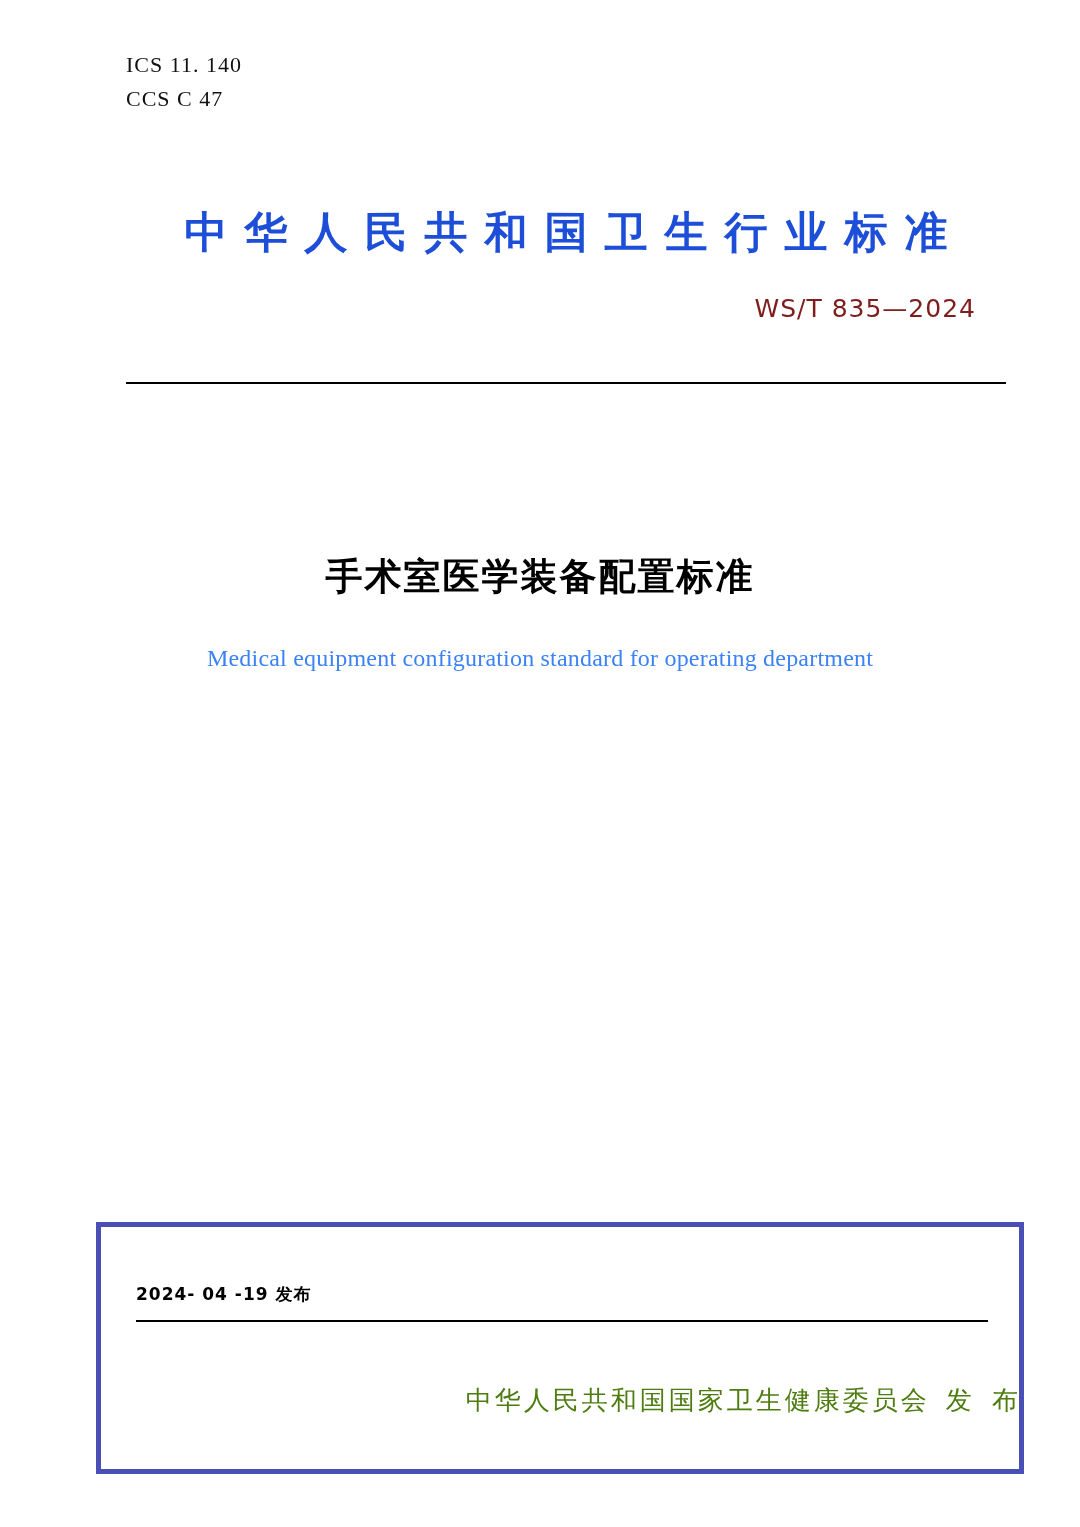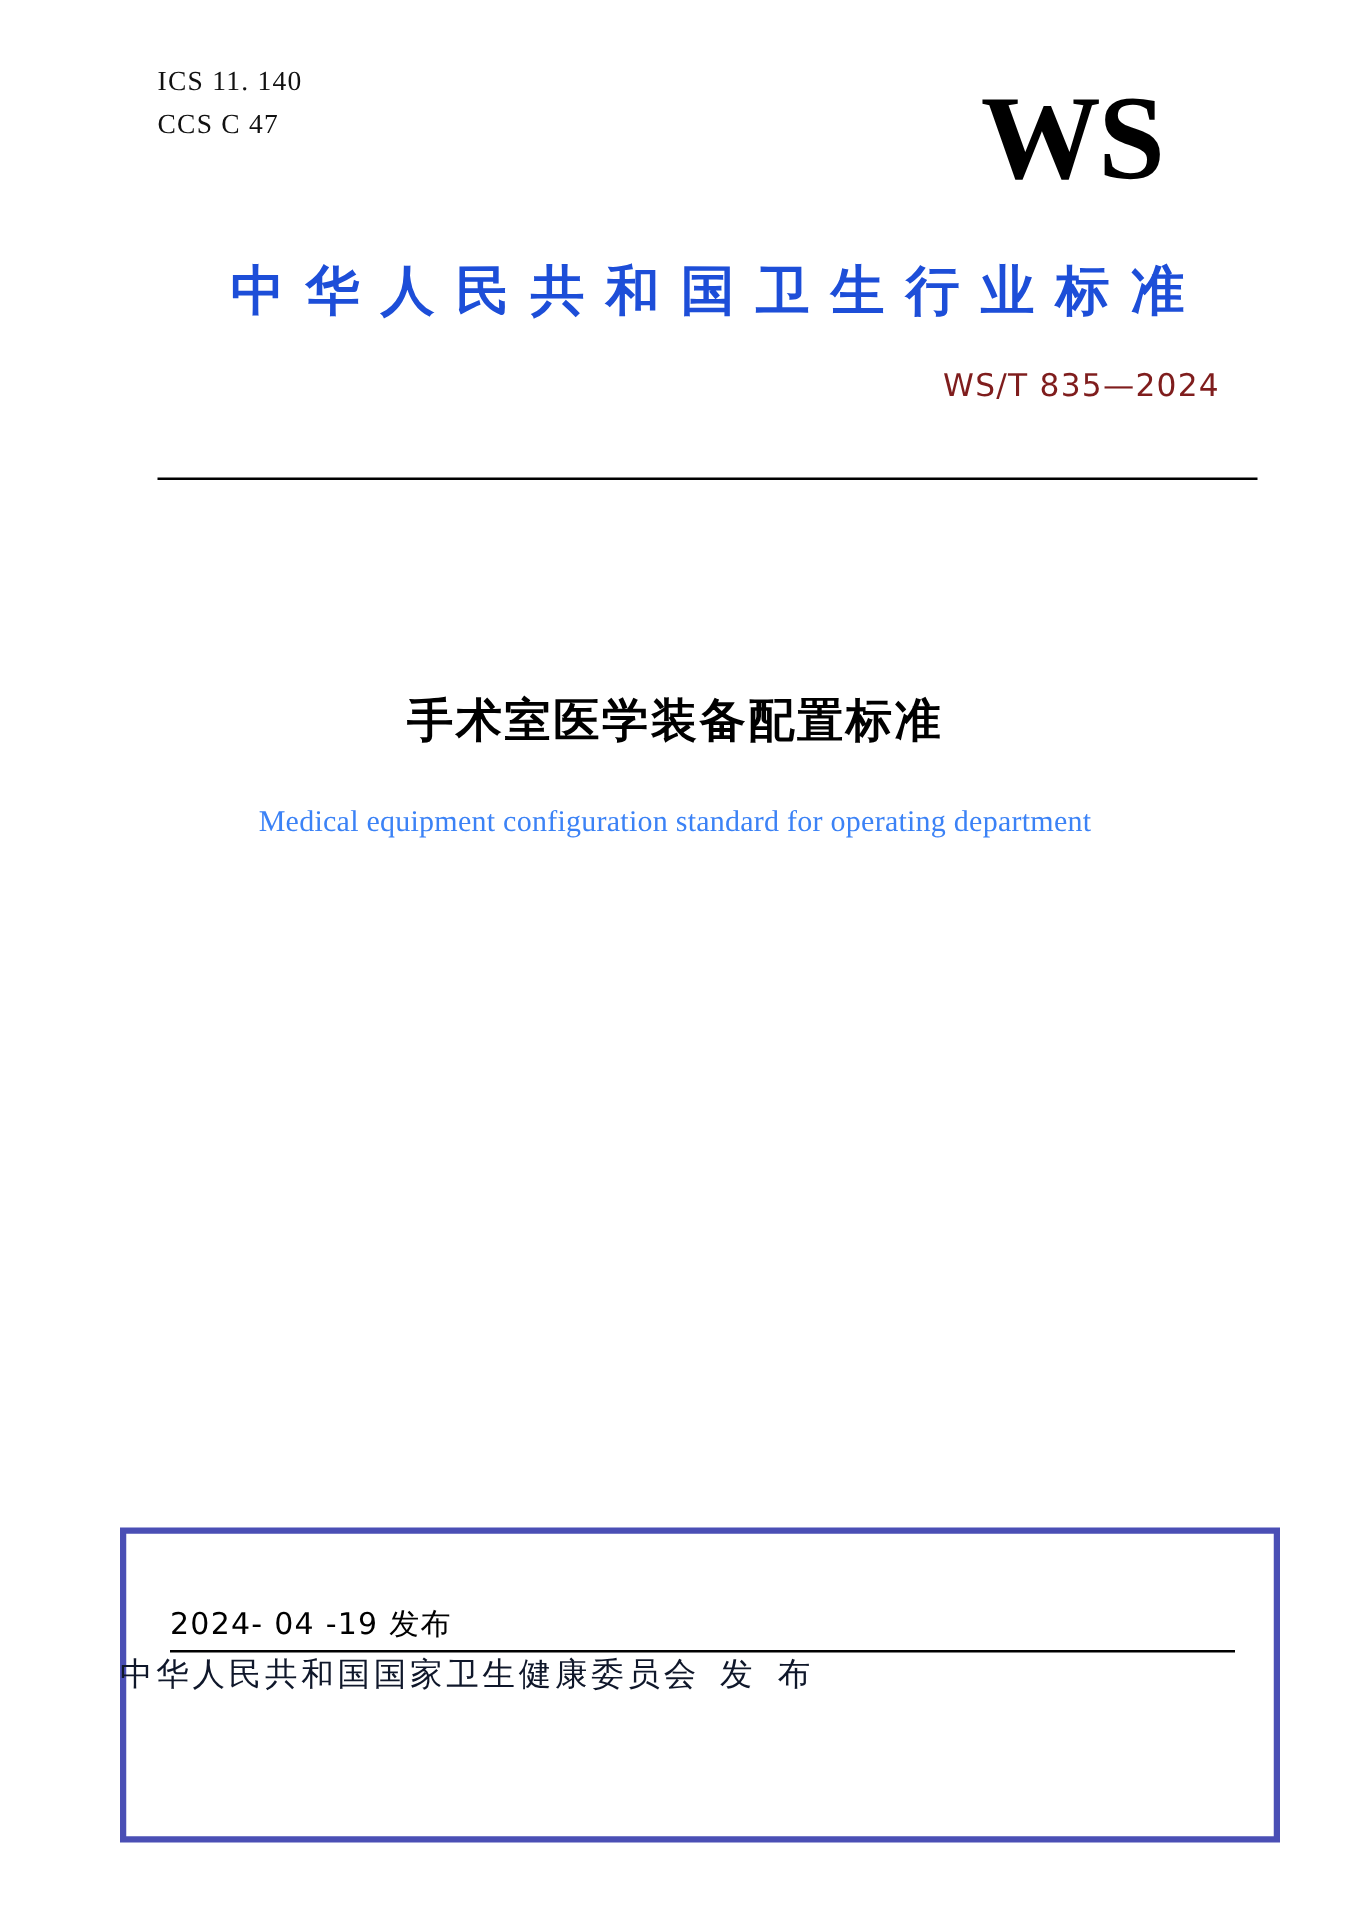--- a/index.html
+++ b/index.html
@@ -165,7 +165,6 @@
     <div class="ics-line">CCS C 47</div>
   </div>
 
-  <div class="ws-logo">WS</div>
 
   <div class="main-title">中华人民共和国卫生行业标准</div>
 

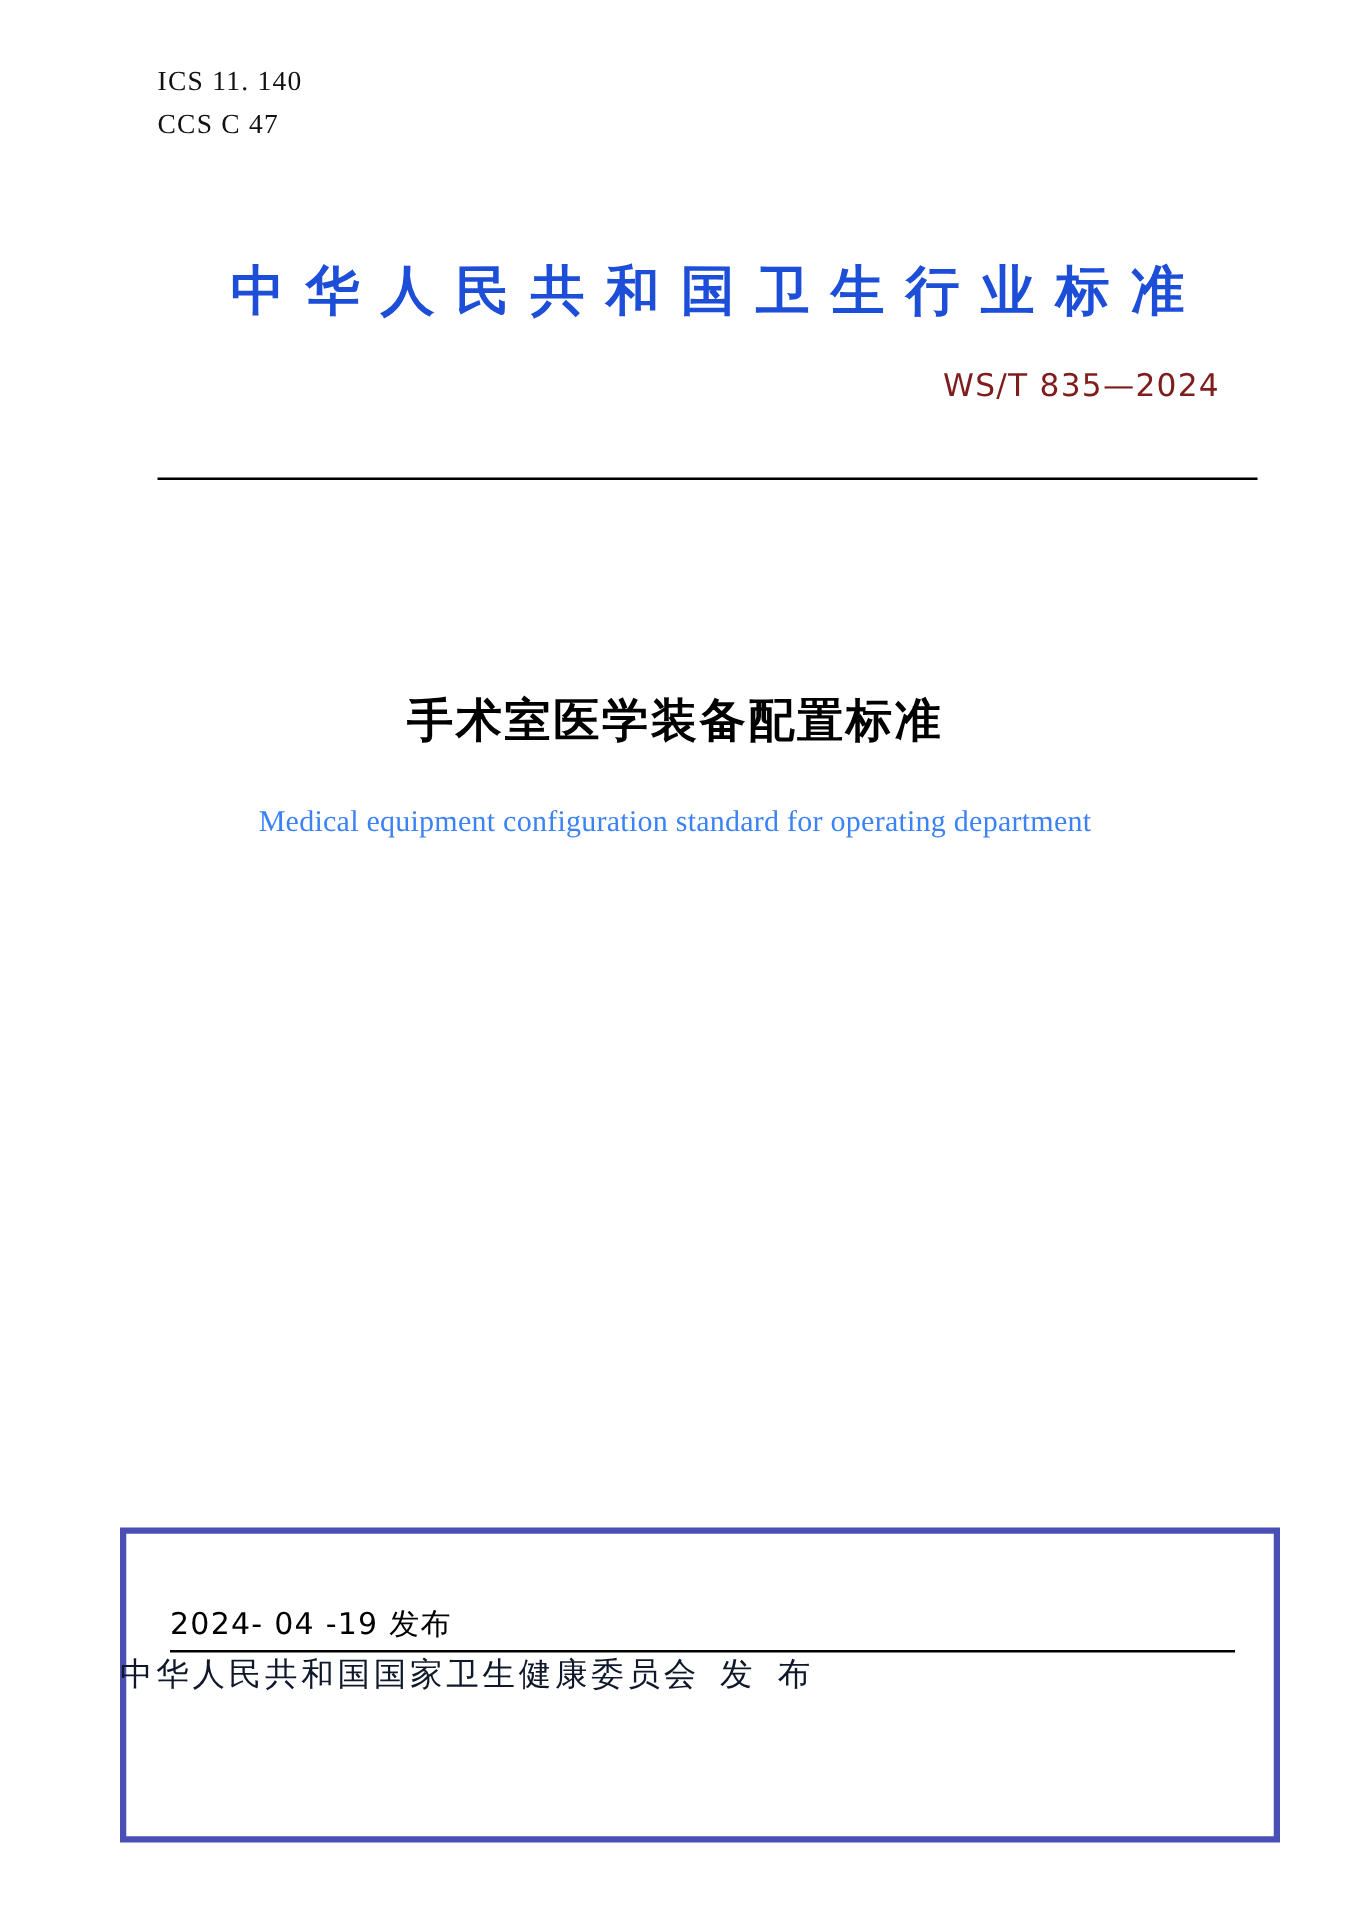--- a/index.html
+++ b/index.html
@@ -127,9 +127,10 @@
     display: flex;
     justify-content: space-between;
     font-family: "DejaVu Sans", sans-serif;
-    font-size: 24px;
+    font-size: 17px;
     letter-spacing: 1px;
     color: #000;
+    font-weight: bold;
   }
   .date-underline {
     position: absolute;

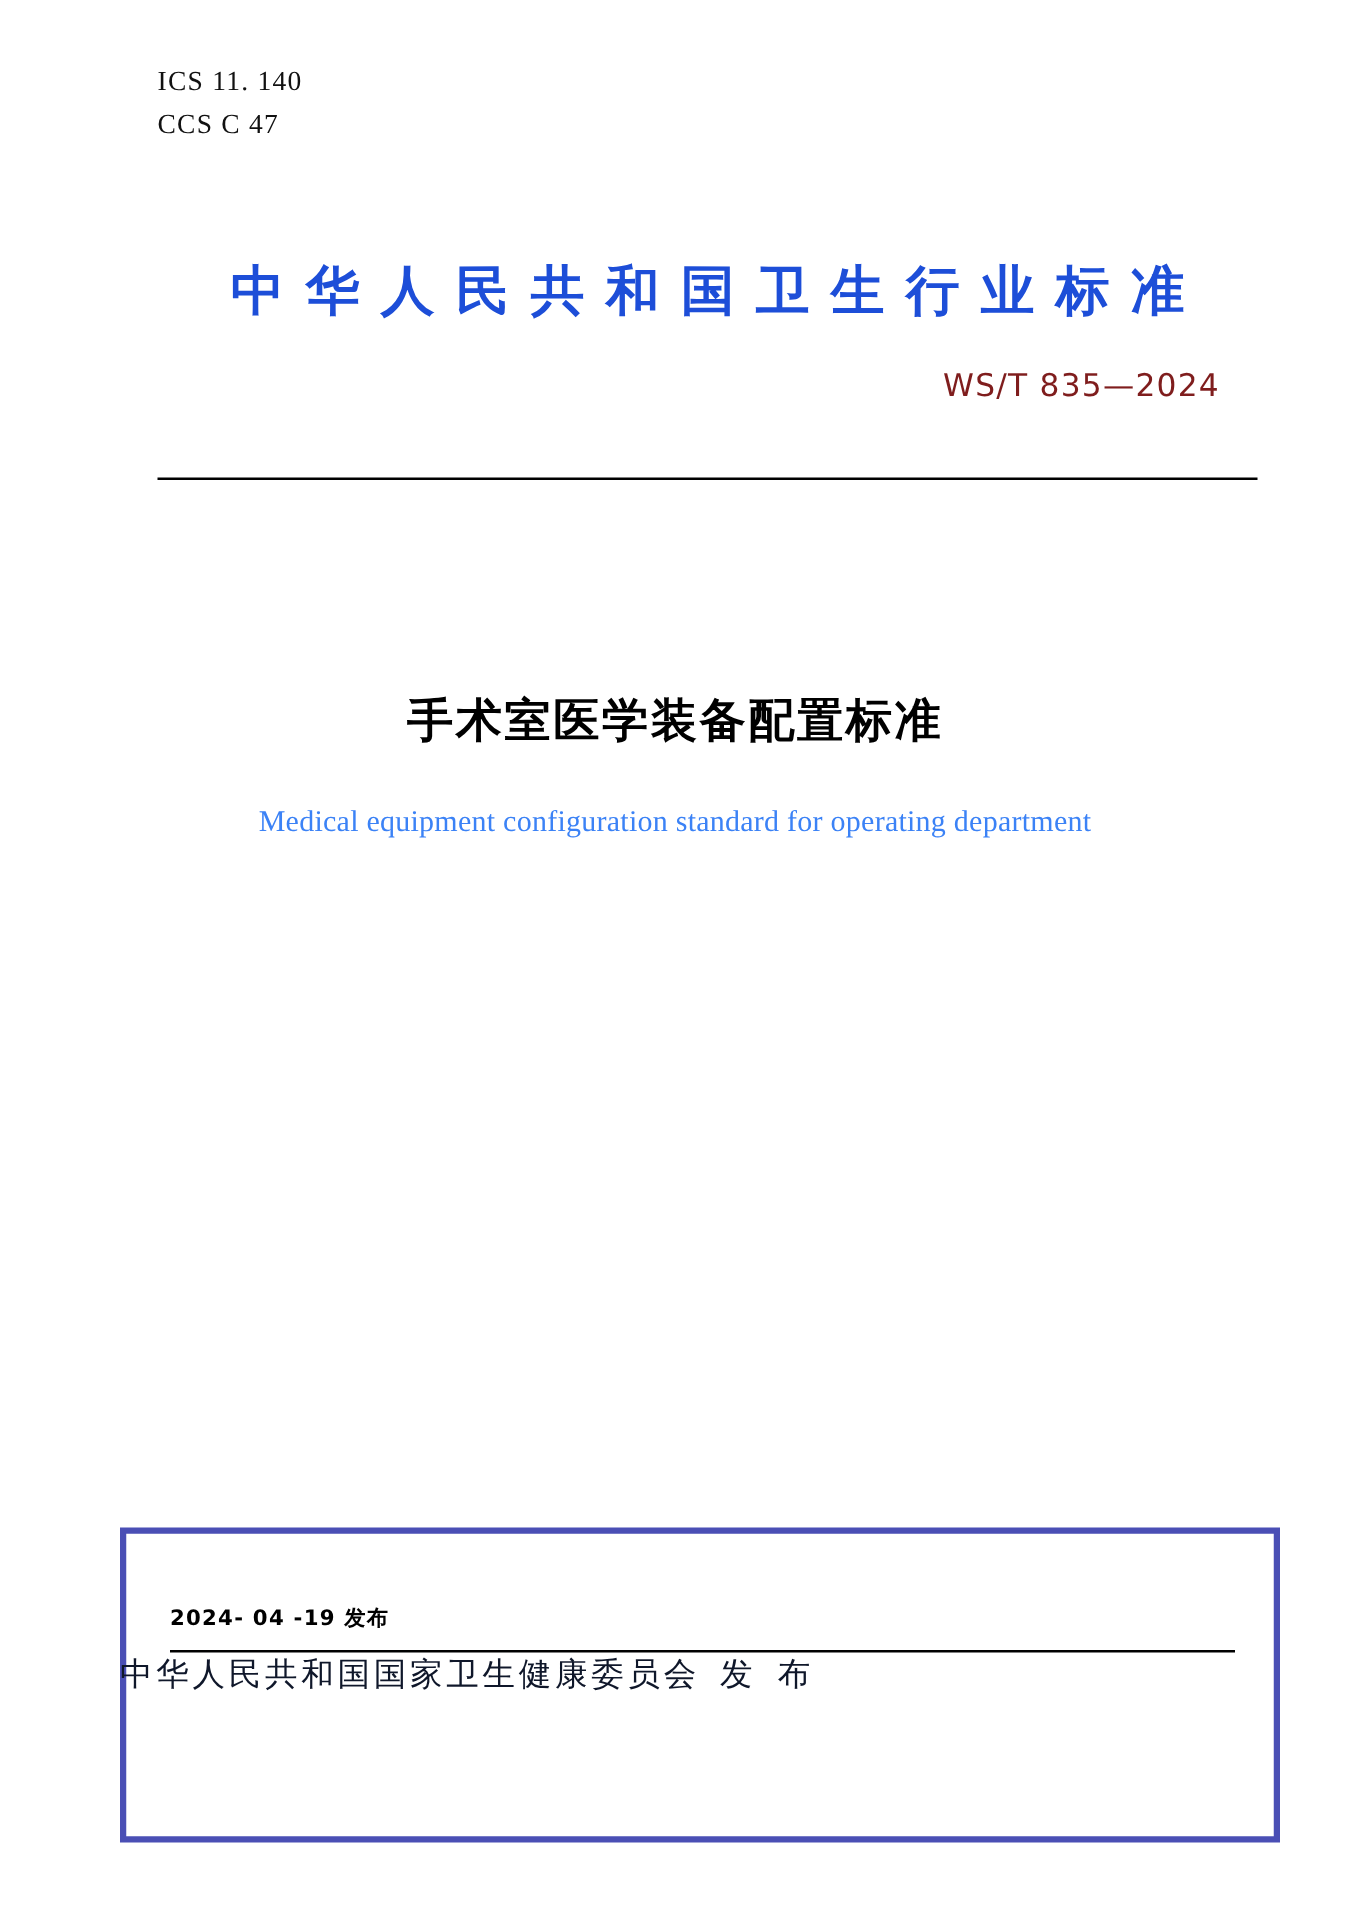--- a/index.html
+++ b/index.html
@@ -143,13 +143,13 @@
   .issuer {
     position: absolute;
     left: 96px;
-    top: 1322px;
+    top: 1383px;
     width: 928px;
-    text-align: left;
+    text-align: right;
     font-family: "DejaVu Sans", sans-serif;
     font-size: 26px;
     letter-spacing: 3px;
-    color: #0f172a;
+    color: #4d7c0f;
   }
   .issuer .issuer-verb {
     letter-spacing: 6px;

